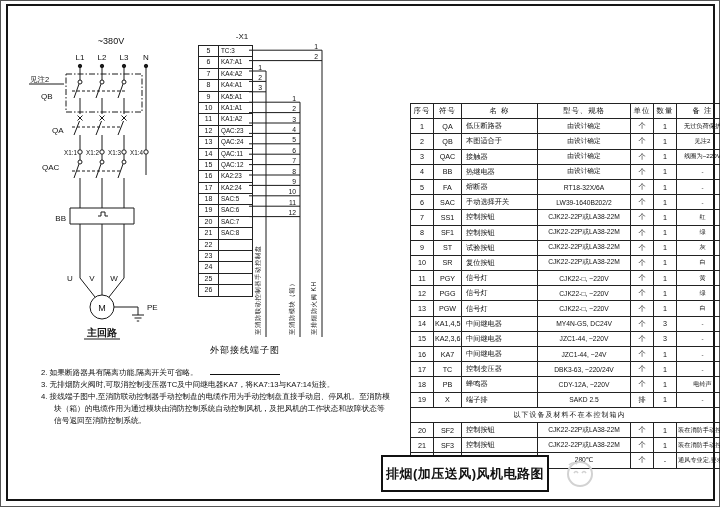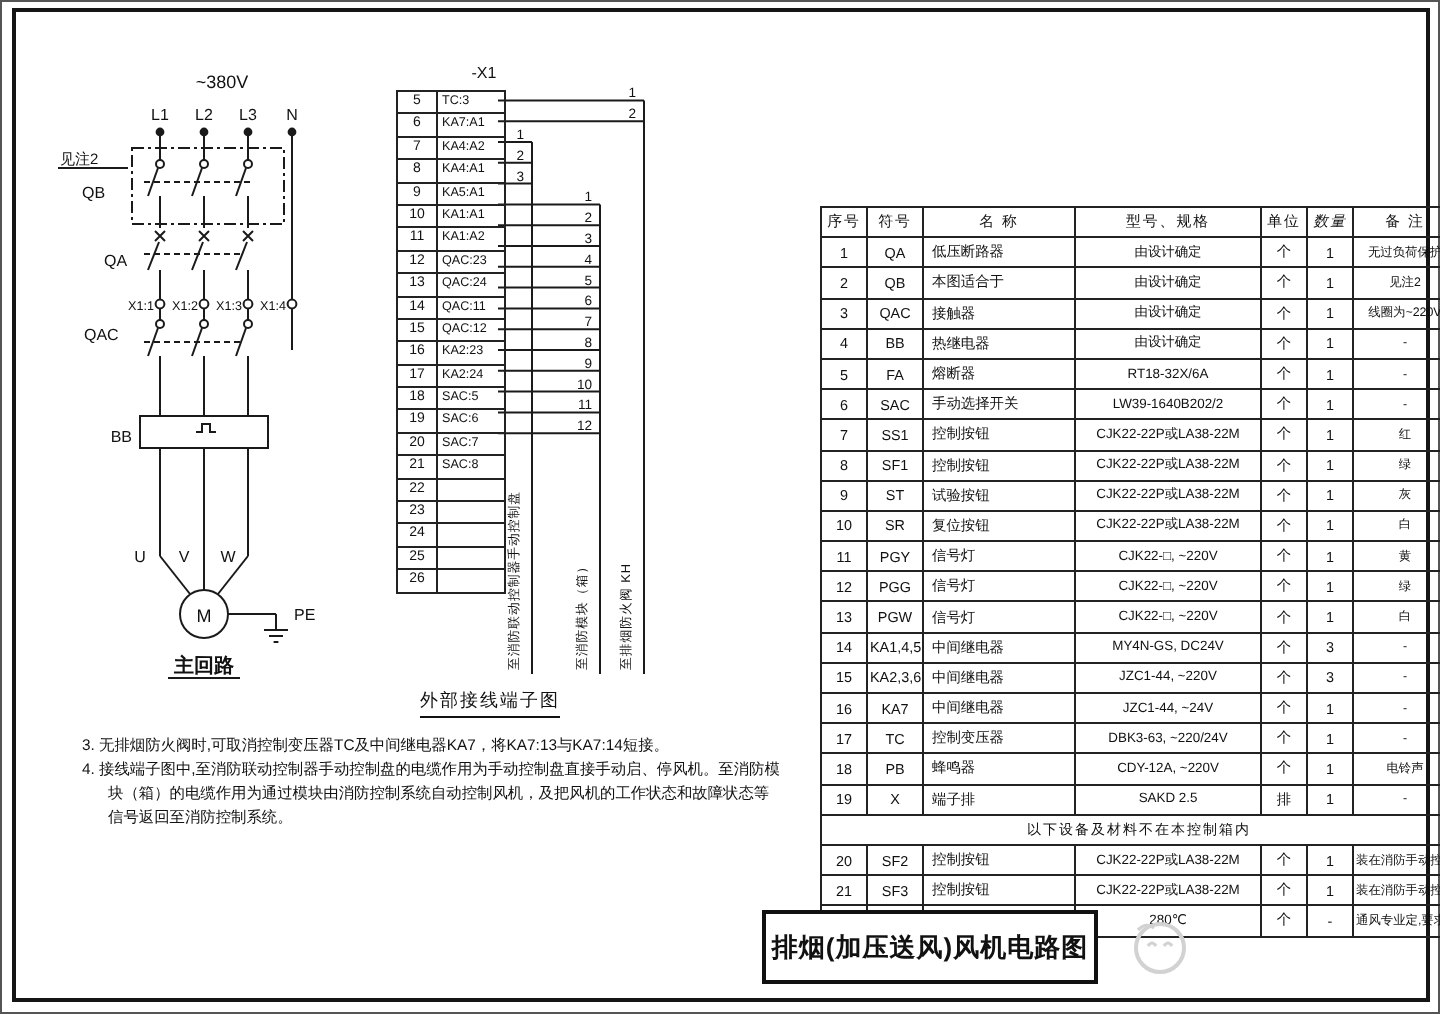--- a/index.html
+++ b/index.html
@@ -308,7 +308,7 @@
         <th style="width: 73px;">名  称</th>
         <th style="width: 90px;">型号、规格</th>
         <th style="width: 20px; margin-top: 24px;">单位</th>
-        <th style="width: 20px; font-style: italic;">数量</th>
+        <th style="width: 20px;">数量</th>
         <th style="width: 49px;">备  注</th>
       </tr>
       <tr>

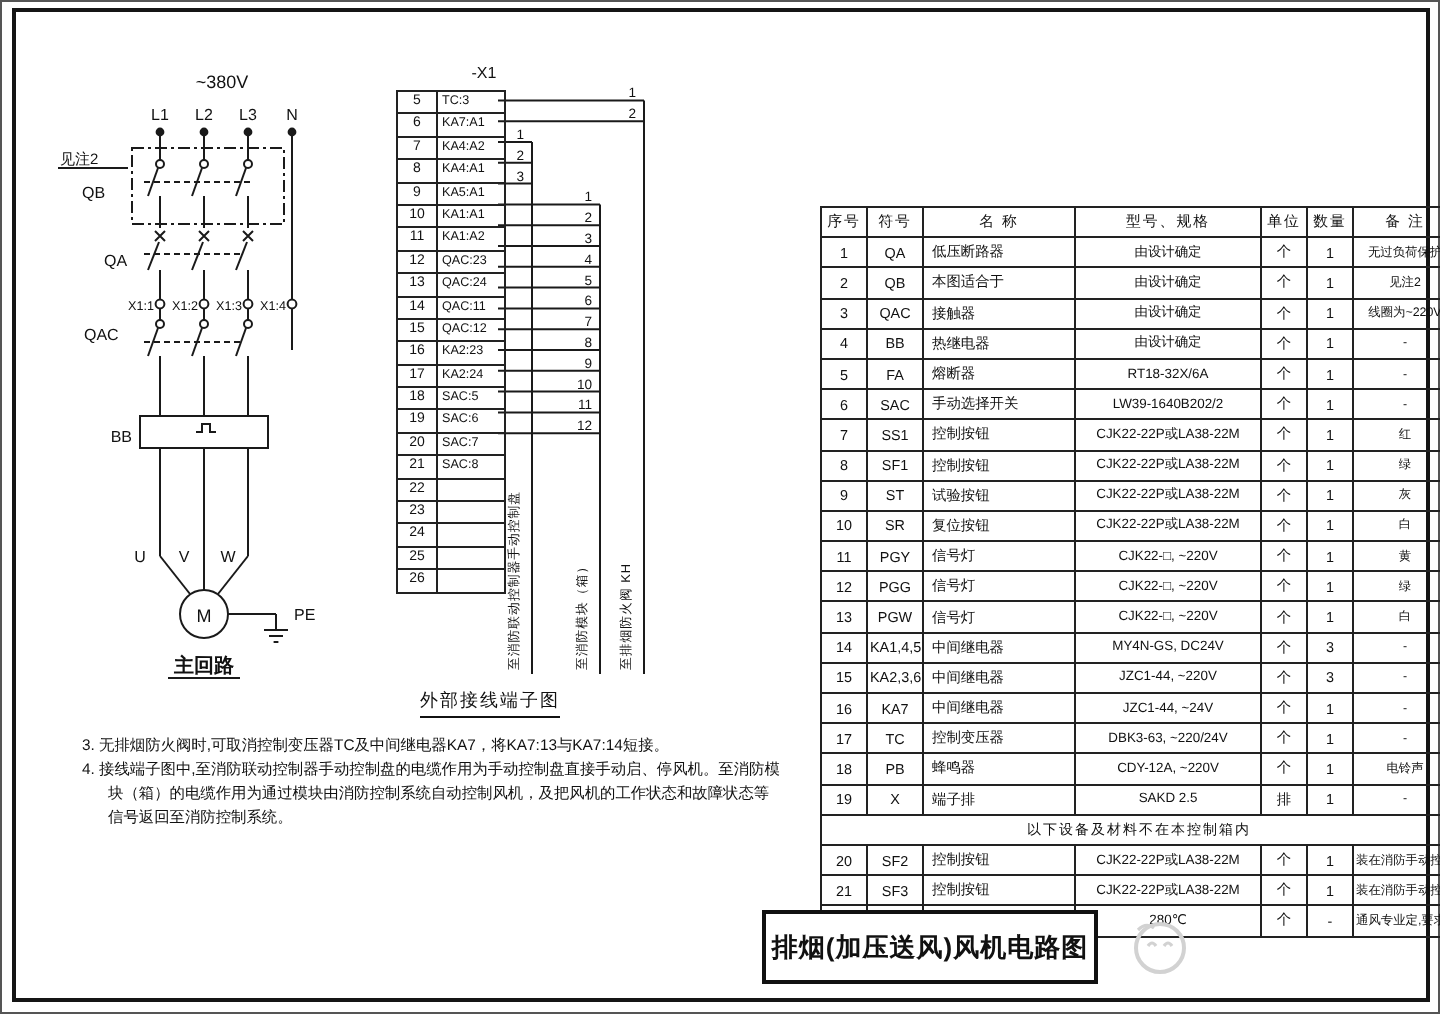--- a/index.html
+++ b/index.html
@@ -21,7 +21,7 @@
   .t-lab{width:31px;height:10.4px;border-right:1px solid #222;border-bottom:1px solid #222;font-size:6.3px;line-height:10.6px;padding-left:2px;white-space:nowrap;}
   .t-wires{position:absolute;left:0;top:0;}
   .vtext{position:absolute;transform-origin:0 0;transform:rotate(-90deg);white-space:nowrap;font-size:6.4px;line-height:8px;letter-spacing:0.5px;}
-  .t-caption{position:absolute;left:20px;top:312px;font-size:9px;letter-spacing:1px;border-bottom:1.2px solid #111;padding-bottom:1px;}
+  .t-caption{position:absolute;left:20px;top:312px;font-size:9px;letter-spacing:1px;border-bottom:1.2px solid #111;padding-bottom:17px;}
 
   
   .notes{position:absolute;left:16px;top:367px;width:374px;font-size:7.7px;line-height:1.55;}

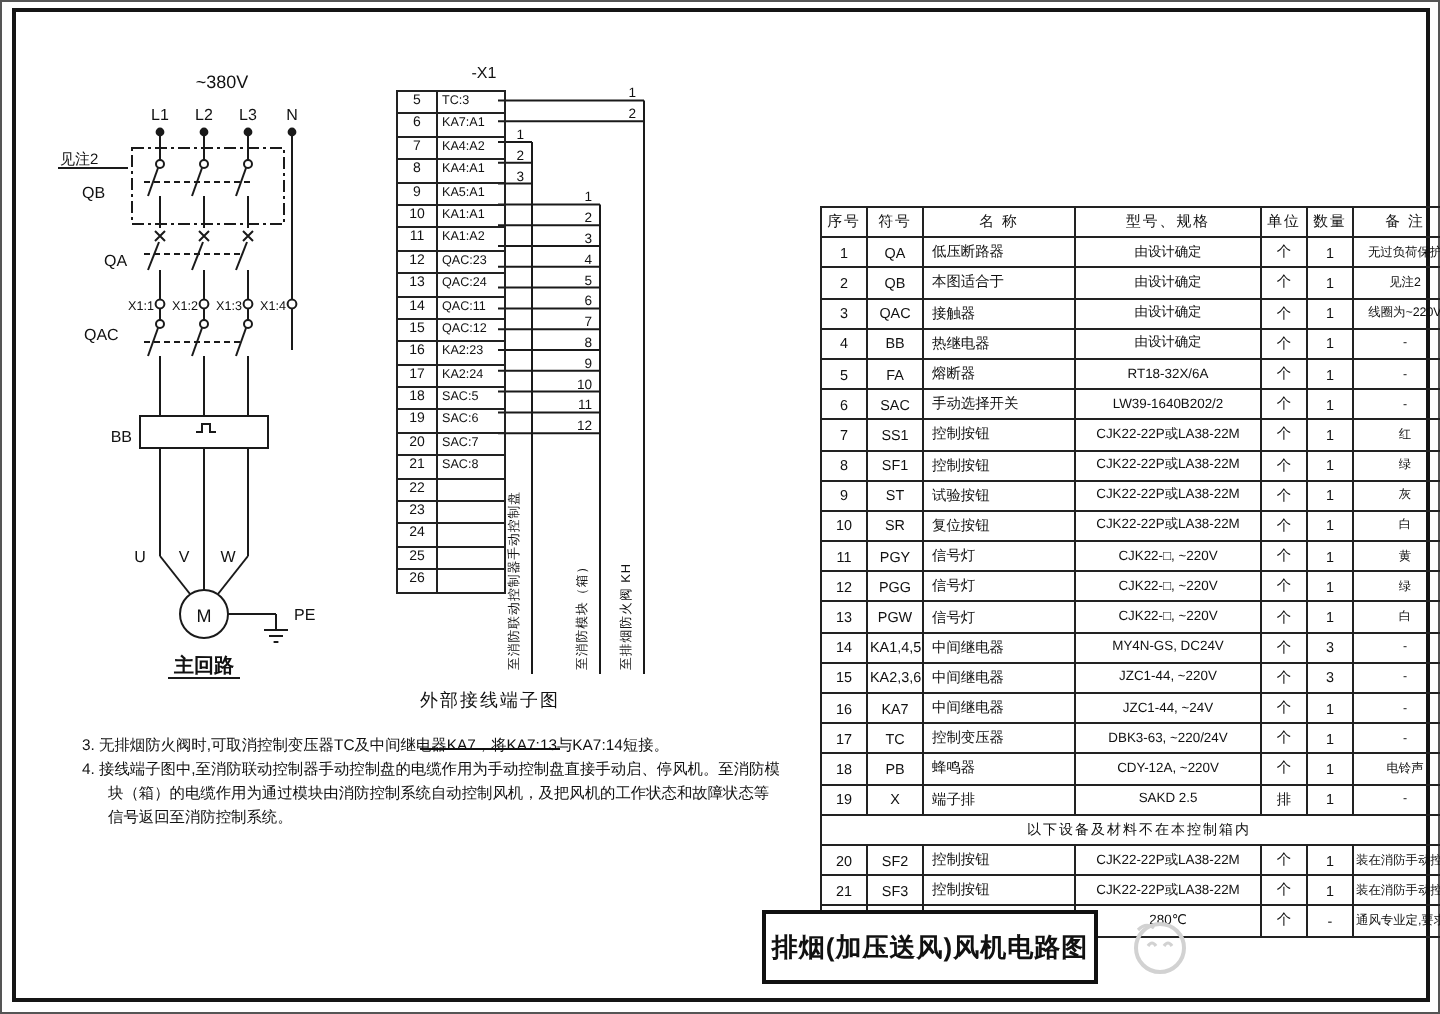--- a/index.html
+++ b/index.html
@@ -296,6 +296,7 @@
   </div>
 
 <div class="notes">
+    <div class="note-item sub">2. 如果断路器具有隔离功能,隔离开关可省略。</div>
     <div class="note-item sub">3. 无排烟防火阀时,可取消控制变压器TC及中间继电器KA7，将KA7:13与KA7:14短接。</div>
     <div class="note-item sub">4. 接线端子图中,至消防联动控制器手动控制盘的电缆作用为手动控制盘直接手动启、停风机。至消防模块（箱）的电缆作用为通过模块由消防控制系统自动控制风机，及把风机的工作状态和故障状态等信号返回至消防控制系统。</div>
   </div>

